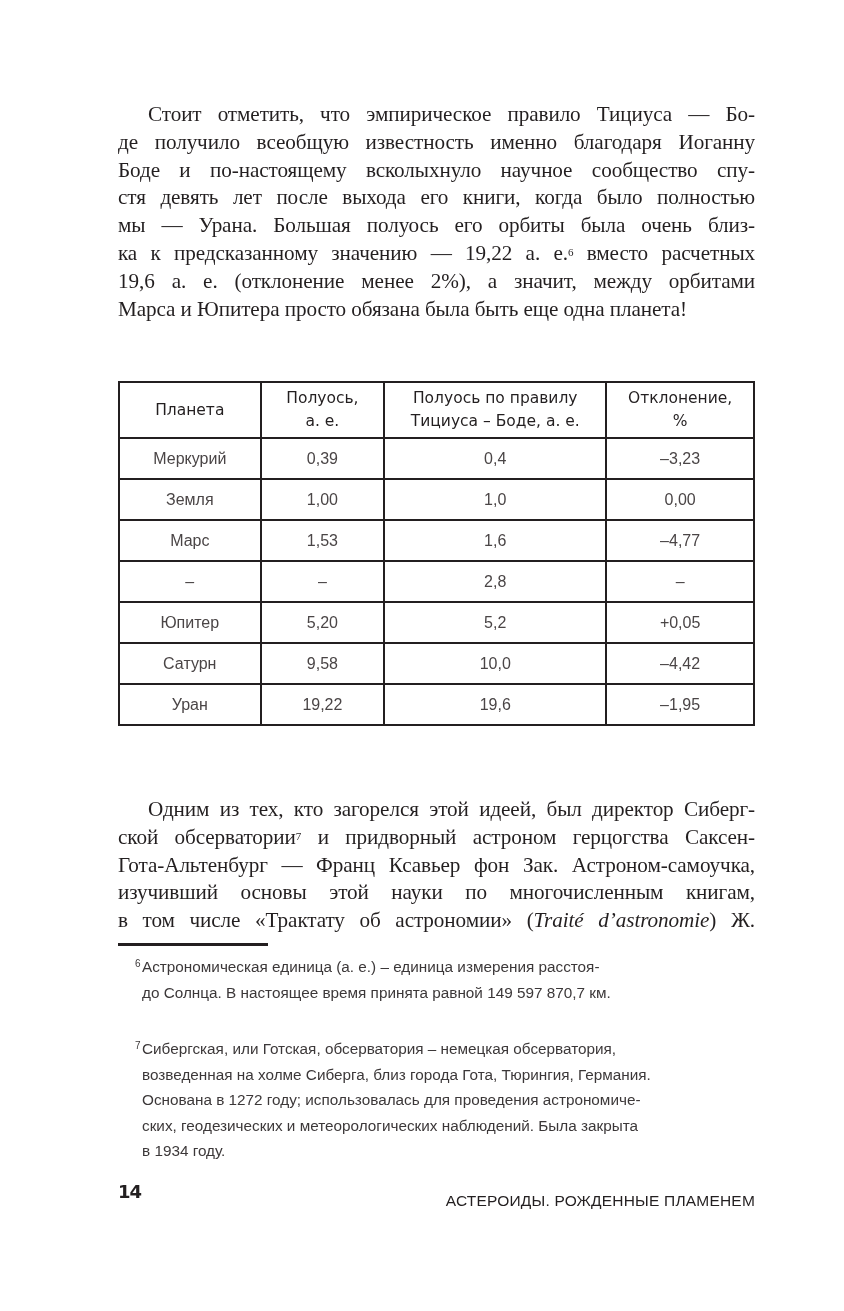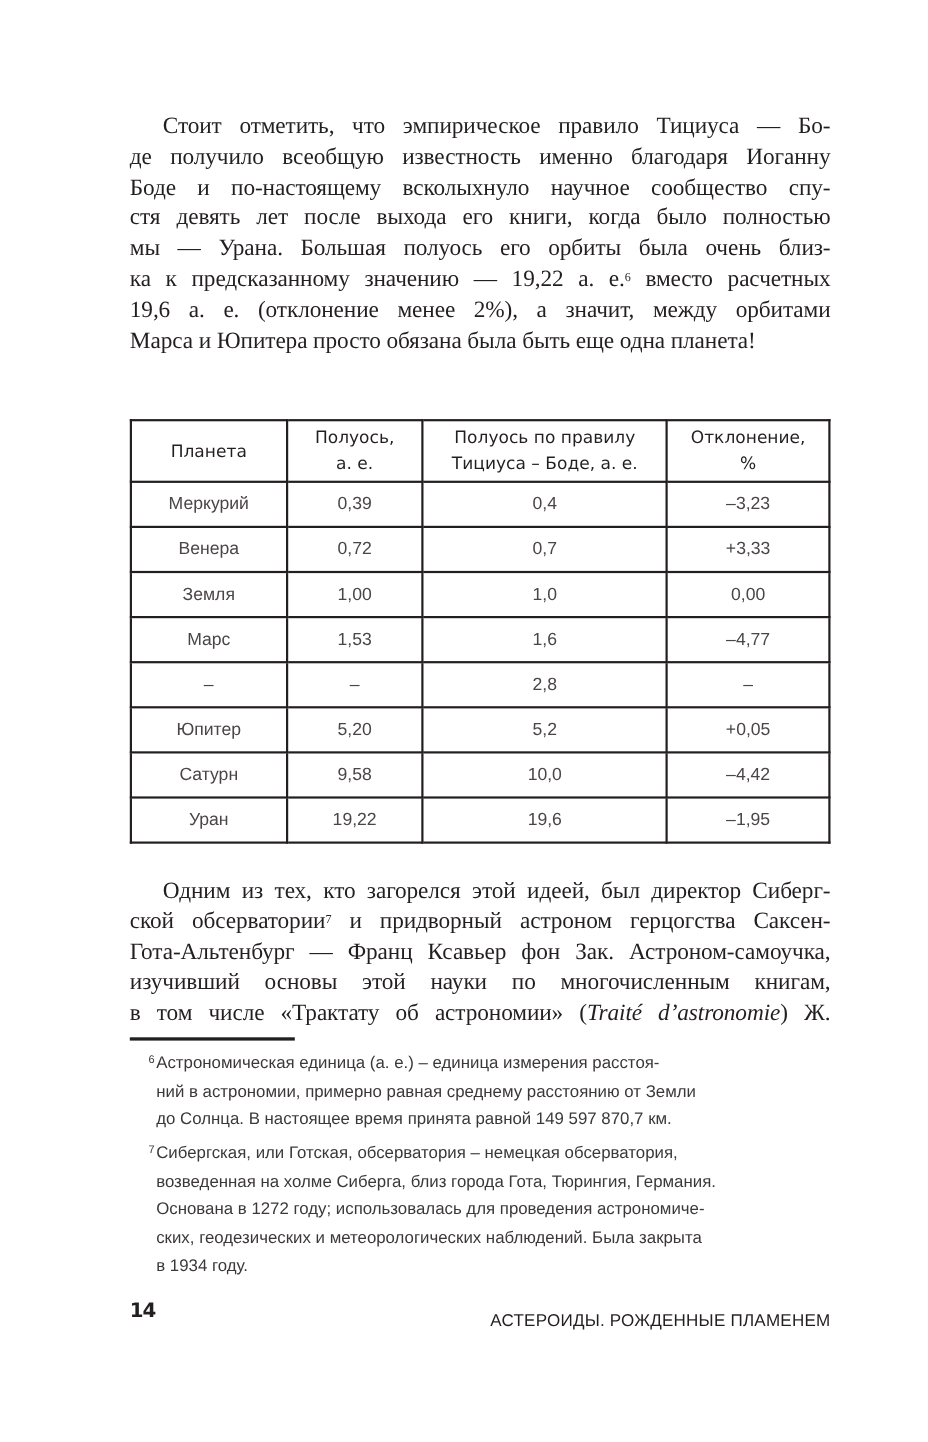--- a/index.html
+++ b/index.html
@@ -89,12 +89,6 @@
           <td>–3,23</td>
     </tr>
     <tr>
-      <td>Венера</td>
-          <td>0,72</td>
-          <td>0,7</td>
-          <td>+3,33</td>
-    </tr>
-    <tr>
       <td>Земля</td>
           <td>1,00</td>
           <td>1,0</td>

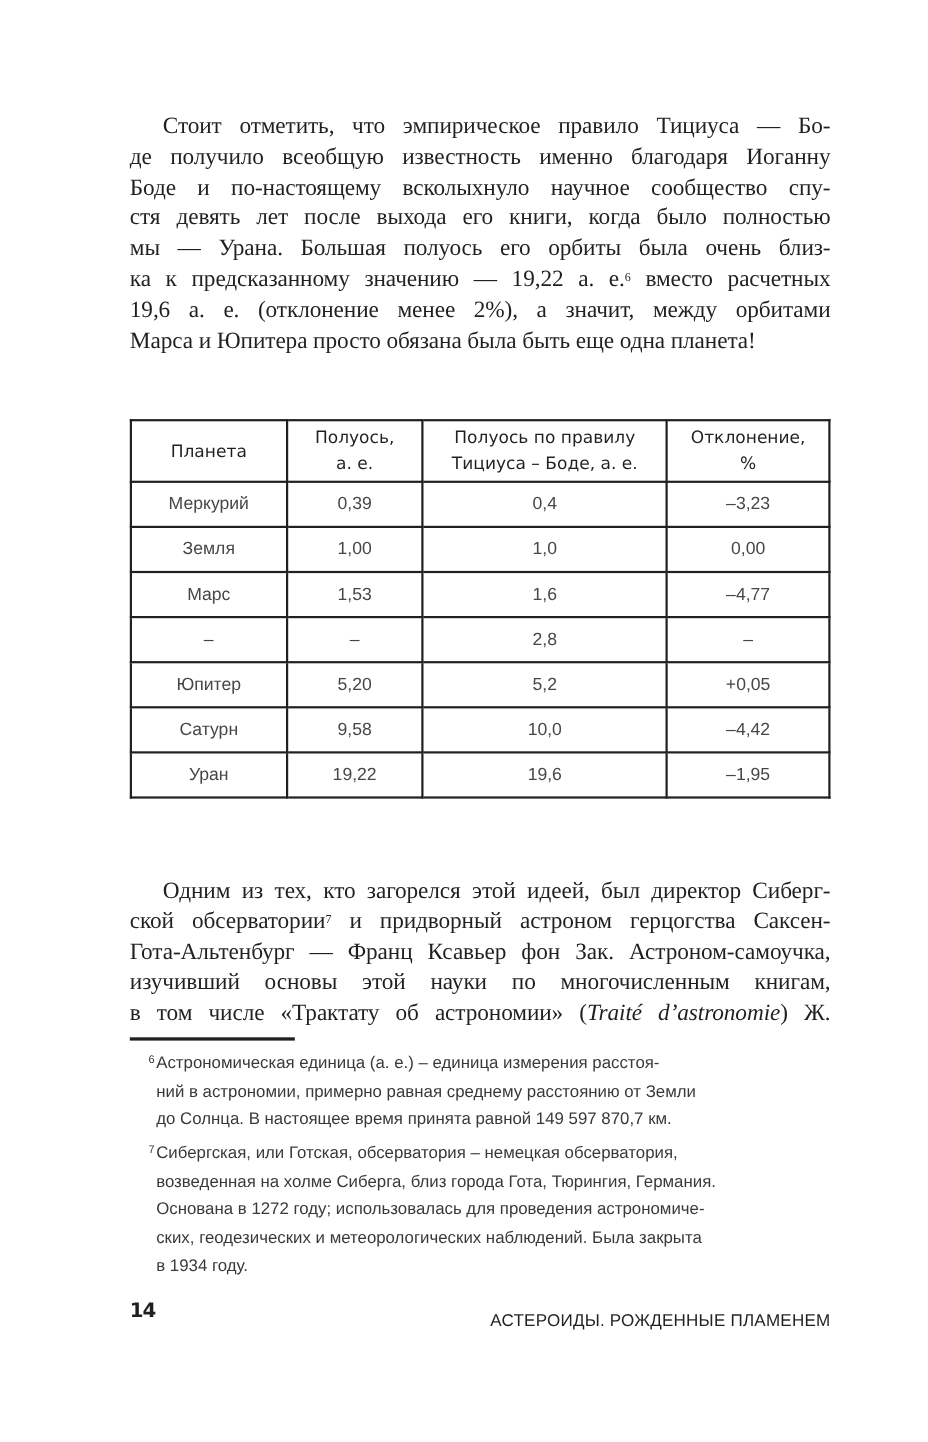--- a/index.html
+++ b/index.html
@@ -140,7 +140,6 @@
   <div class="fn-block fn6">
     <span class="num">6</span>
     <span class="txt">Астрономическая единица (а. е.) – единица измерения расстоя-</span>
-    <span class="txt">ний в астрономии, примерно равная среднему расстоянию от Земли</span>
     <span class="txt">до Солнца. В настоящее время принята равной 149 597 870,7 км.</span>
   </div>
 

